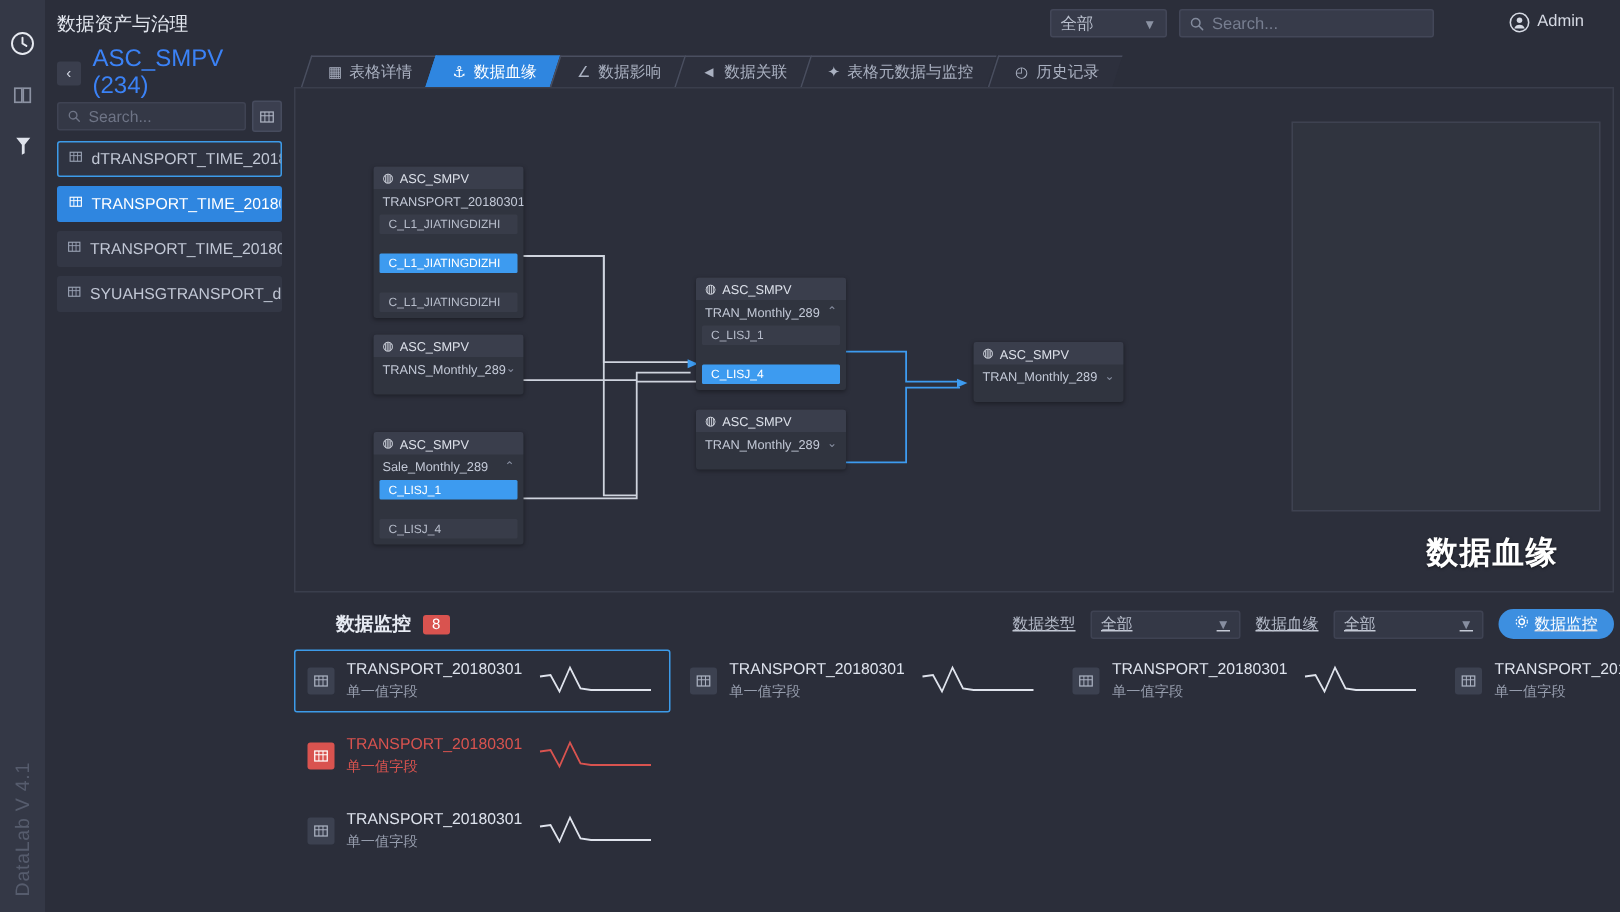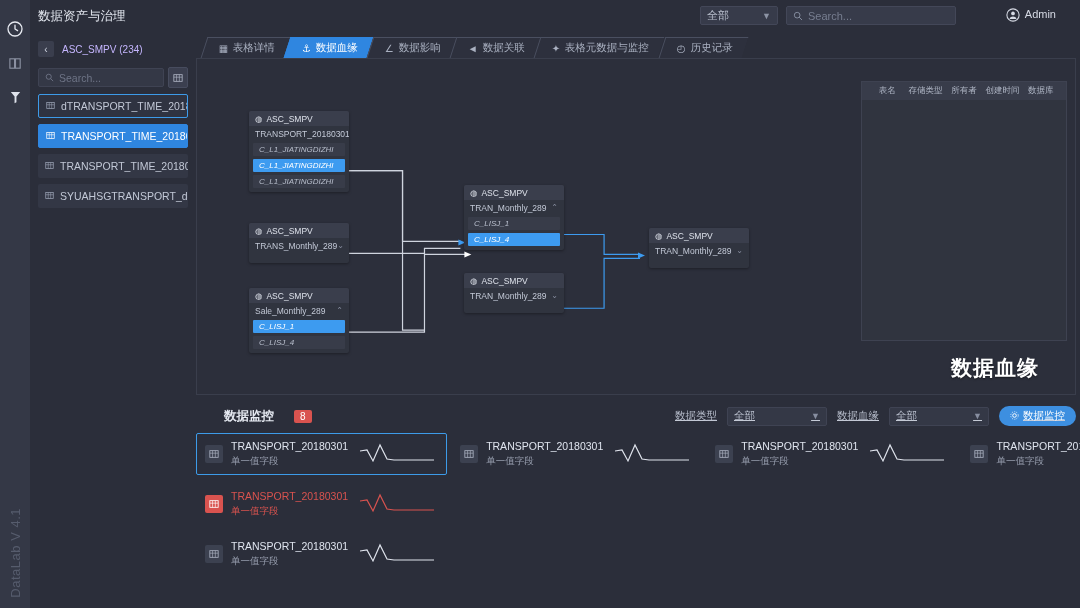--- a/index.html
+++ b/index.html
@@ -43,7 +43,7 @@
   .sb-head{display:flex;align-items:center;gap:8px;height:28px;padding:0 8px;margin-top:5px;}
   .sb-back{width:16px;height:16px;border-radius:2px;background:#3a3e4d;color:#cfd4e0;
            display:flex;align-items:center;justify-content:center;font-size:10px;}
-  .sb-title{font-size:10px;color:#c4b5fd;}
+  .sb-title{font-size:16px;color:#3b82f6;}
   .sb-searchrow{display:flex;align-items:center;gap:4px;padding:0 8px;margin-top:4px;}
   .sb-search{flex:1;height:19px;background:#343846;border:1px solid #3f4353;border-radius:2px;
              display:flex;align-items:center;gap:5px;padding:0 6px;box-sizing:border-box;}

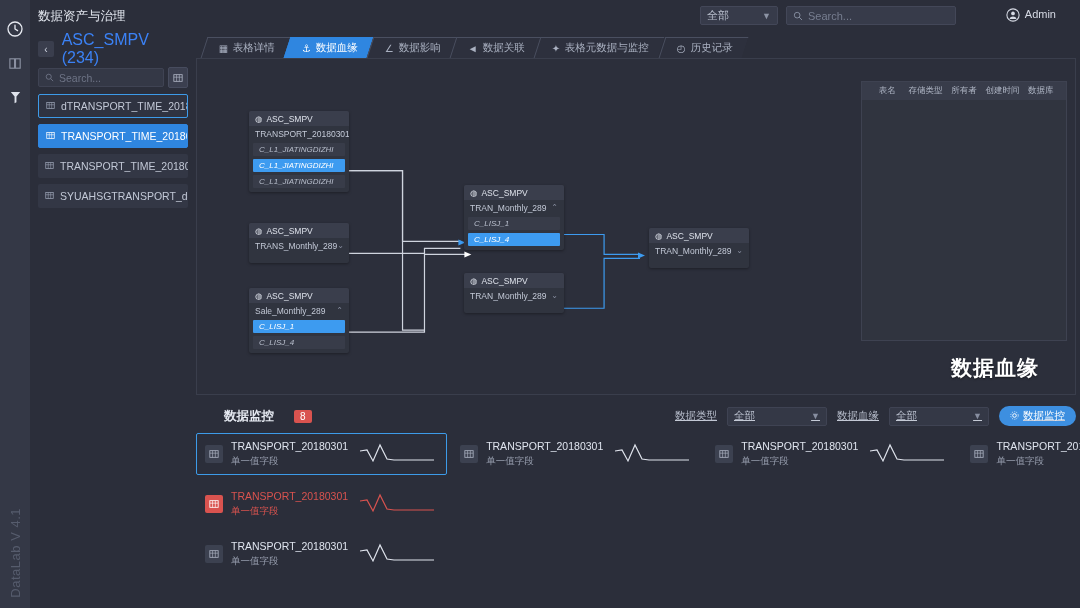--- a/index.html
+++ b/index.html
@@ -375,13 +375,6 @@
     </div>
 
     <div class="lin-panel">
-      <div class="lin-head">
-        <span>表名</span>
-        <span>存储类型</span>
-        <span>所有者</span>
-        <span>创建时间</span>
-        <span>数据库</span>
-      </div>
     </div>
 
     <div class="wm-graph">数据血缘</div>

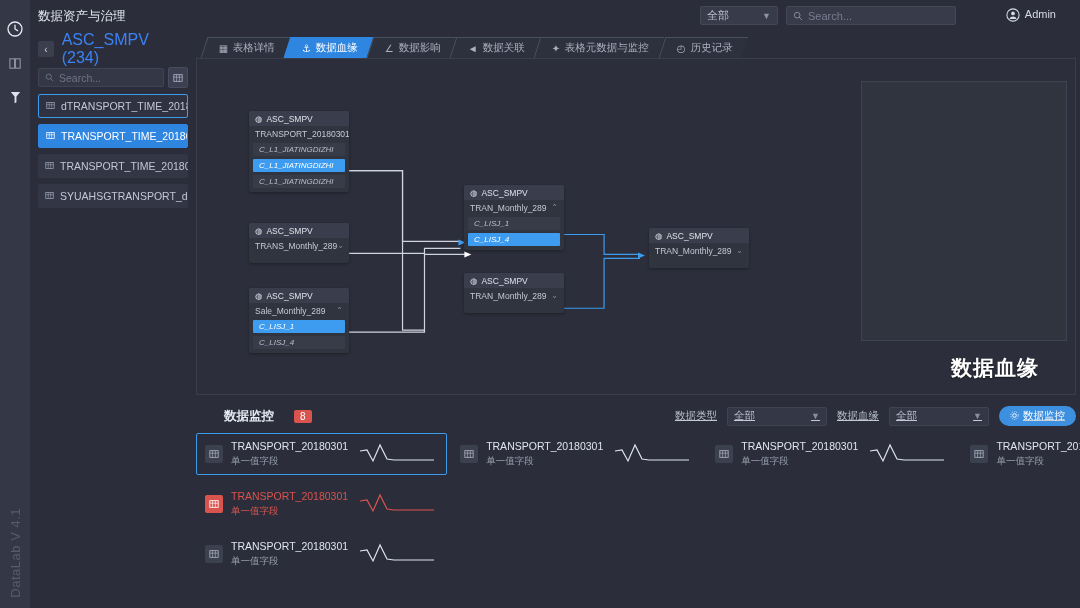--- a/index.html
+++ b/index.html
@@ -89,7 +89,7 @@
              padding:0 6px;font-size:8.5px;color:#dde1ea;}
   .node-sub{height:15px;display:flex;align-items:center;padding:0 6px;font-size:8.5px;color:#c3c9d7;}
   .node-sub .cv{margin-left:auto;color:#858c9e;font-size:8px;}
-  .node-body{padding:2px 4px 4px;display:flex;flex-direction:column;gap:3px;font-style:italic;}
+  .node-body{padding:2px 4px 4px;display:flex;flex-direction:column;gap:13px;}
   .field{height:13px;background:#383c49;border-radius:1px;display:flex;align-items:center;
          padding:0 6px;font-size:8px;color:#b7bdcb;}
   .field.hi{background:#3d9bf0;color:#fff;}

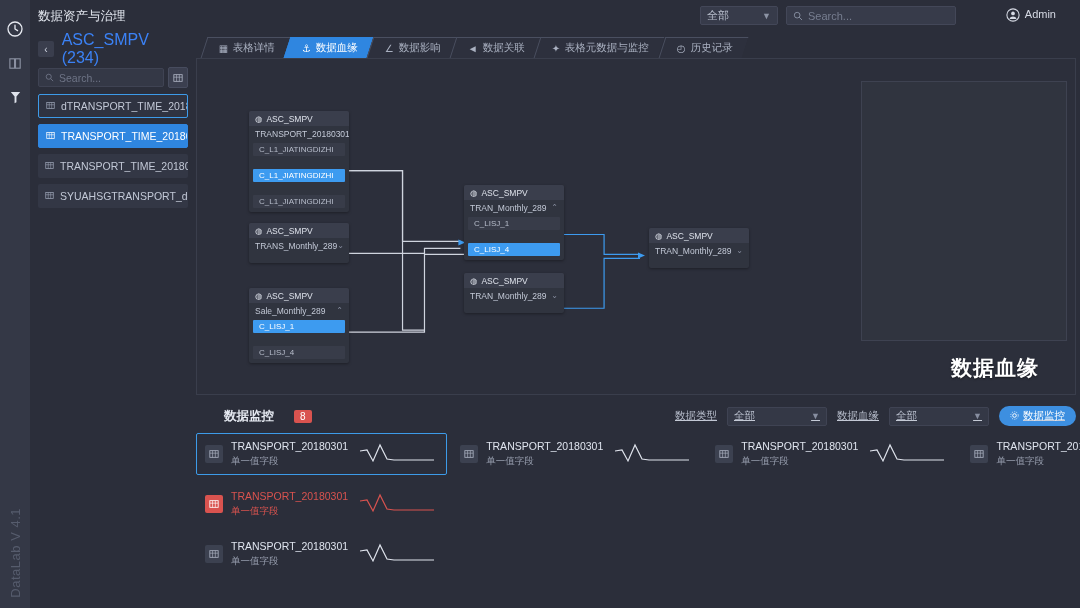--- a/index.html
+++ b/index.html
@@ -99,7 +99,7 @@
 
   
   .mon{position:absolute;left:196px;top:405px;right:4px;bottom:0;}
-  .mon-head{display:flex;align-items:center;height:22px;gap:20px;padding-left:28px;}
+  .mon-head{display:flex;align-items:center;height:22px;gap:8px;padding-left:28px;}
   .mon-title{font-size:12.5px;color:#e6eaf2;font-weight:bold;}
   .badge{background:#d9534f;color:#fff;font-size:10px;border-radius:2px;padding:1px 6px;}
   .mon-filters{margin-left:auto;display:flex;align-items:center;gap:10px;text-decoration:underline;}

